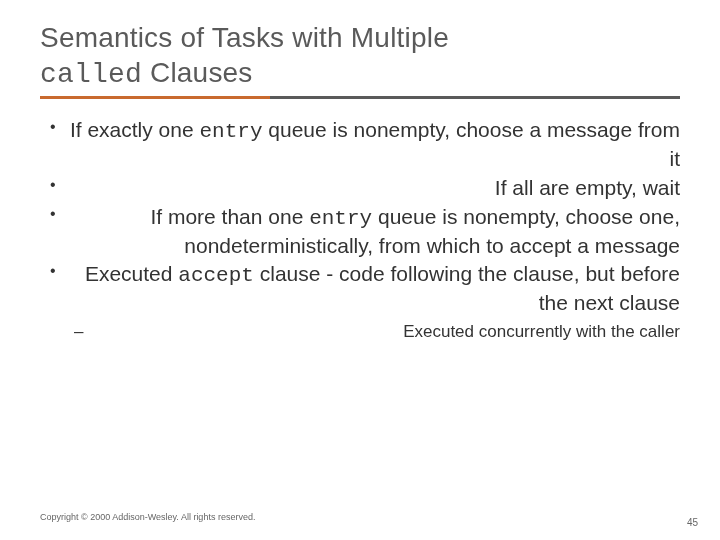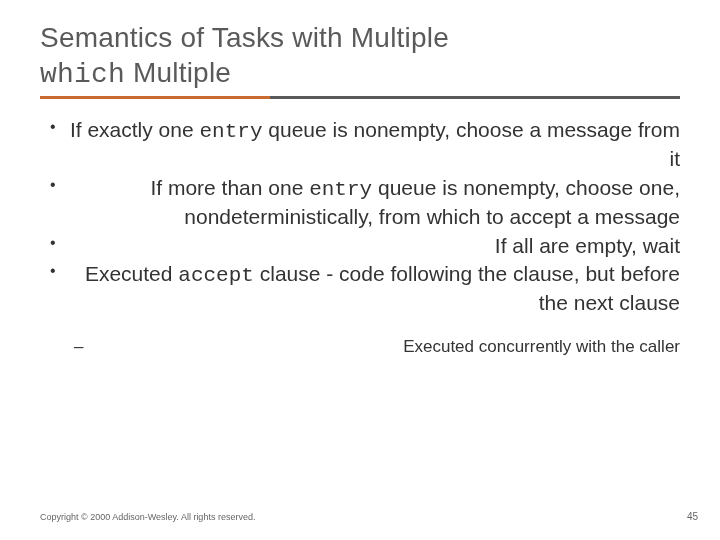--- a/index.html
+++ b/index.html
@@ -28,7 +28,7 @@
   <div class="title-block">
     <div class="title-line">Semantics of Tasks with Multiple </div>
     <div class="title-line">
-      <span class="mono">which</span><span> Multiple</span>
+      <span class="mono">called</span><span> Multiple</span>
     </div>
     <div class="rule-dark"></div>
     <div class="rule-orange"></div>

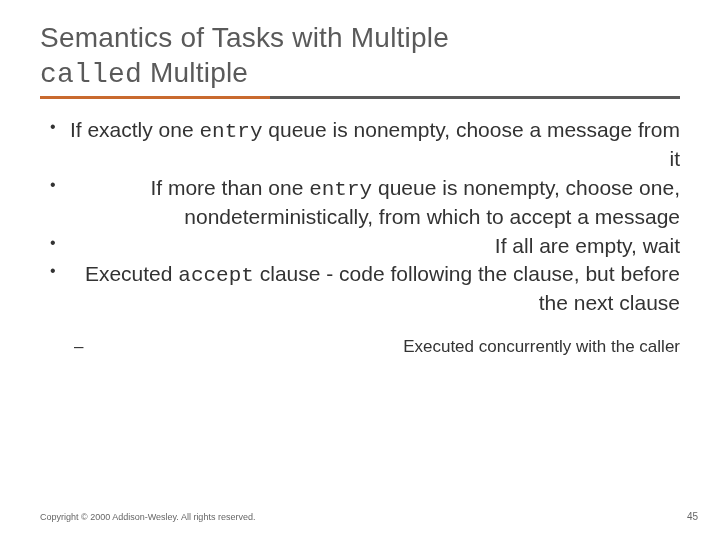--- a/index.html
+++ b/index.html
@@ -28,7 +28,7 @@
   <div class="title-block">
     <div class="title-line">Semantics of Tasks with Multiple </div>
     <div class="title-line">
-      <span class="mono">called</span><span> Multiple</span>
+      <span class="mono">called</span><span> Clauses</span>
     </div>
     <div class="rule-dark"></div>
     <div class="rule-orange"></div>

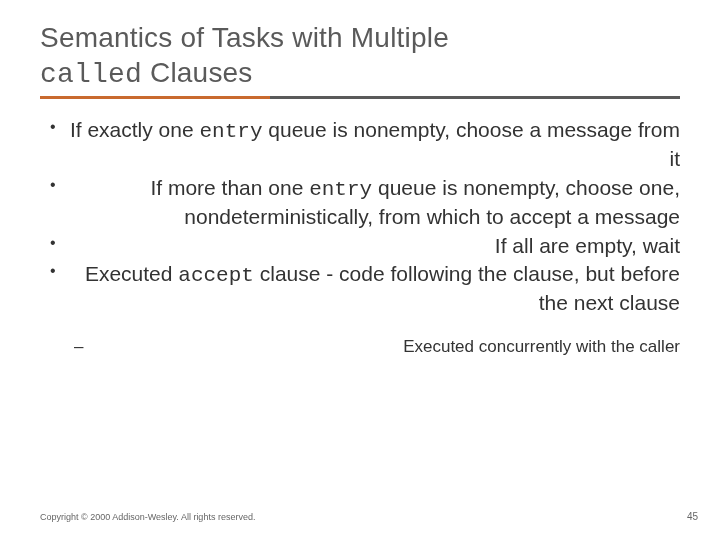--- a/index.html
+++ b/index.html
@@ -37,8 +37,8 @@
   <div class="body">
     <ul class="level1">
         <li><span>If exactly one </span><span class="mono">entry</span><span> queue is nonempty, choose a message from it</span></li>
+        <li><span>If all are empty, wait</span></li>
         <li><span>If more than one </span><span class="mono">entry</span><span> queue is nonempty, choose one, nondeterministically, from which to accept a message</span></li>
-        <li><span>If all are empty, wait</span></li>
         <li><span>Executed </span><span class="mono">accept</span><span> clause - code following the clause, but before the next clause</span><ul class="level2">
             <li><span>Executed concurrently with the caller</span></li>
           </ul></li>

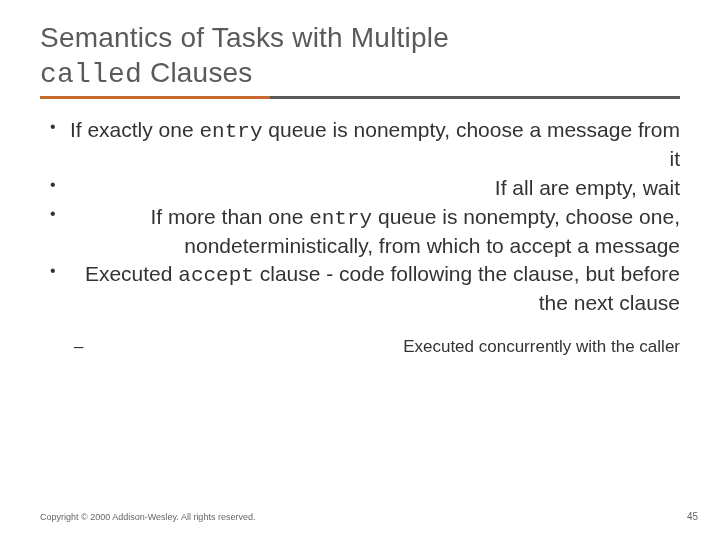--- a/index.html
+++ b/index.html
@@ -14,7 +14,7 @@
   ul.level1 { list-style: none; }
   ul.level1 > li { position: relative; padding-left: 22px; font-size: 21px; color: #333; line-height: 1.28; margin-bottom: 2px; }
   ul.level1 > li::before { content: "•"; position: absolute; left: 4px; top: 0; font-size: 16px; color: #333; }
-  ul.level2 { list-style: none; margin-top: 19px; }
+  ul.level2 { list-style: none; margin-top: 4px; }
   ul.level2 > li { position: relative; padding-left: 26px; font-size: 17px; color: #333; line-height: 1.35; }
   ul.level2 > li::before { content: "–"; position: absolute; left: 6px; top: 0; font-size: 17px; color: #333; }
   .mono { font-family: "Courier New", Courier, monospace; }

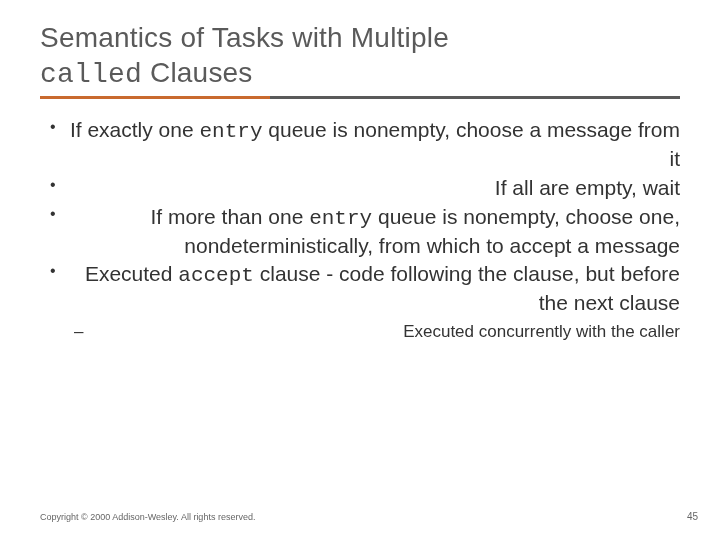--- a/index.html
+++ b/index.html
@@ -19,7 +19,7 @@
   ul.level2 > li::before { content: "–"; position: absolute; left: 6px; top: 0; font-size: 17px; color: #333; }
   .mono { font-family: "Courier New", Courier, monospace; }
   .footer { position: absolute; left: 40px; bottom: 18px; font-size: 9px; color: #666; }
-  .pagenum { position: absolute; right: 22px; bottom: 18px; font-size: 10px; color: #666; }
+  .pagenum { position: absolute; right: 22px; bottom: 12px; font-size: 10px; color: #666; }
 </style>
 </head>
 <body>

